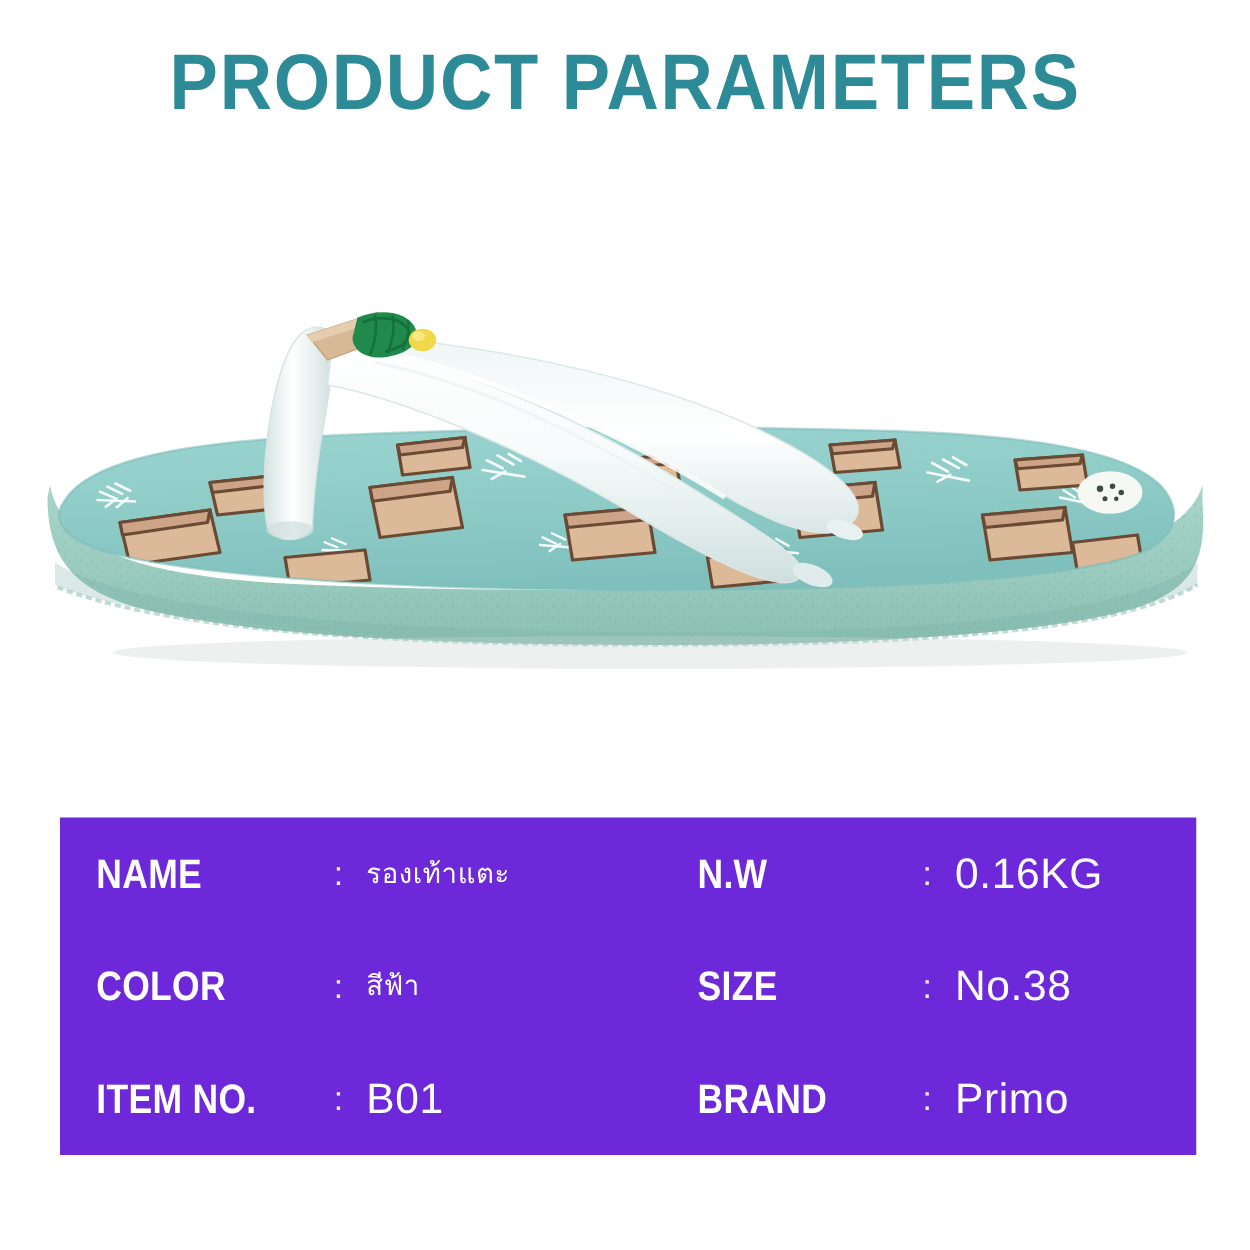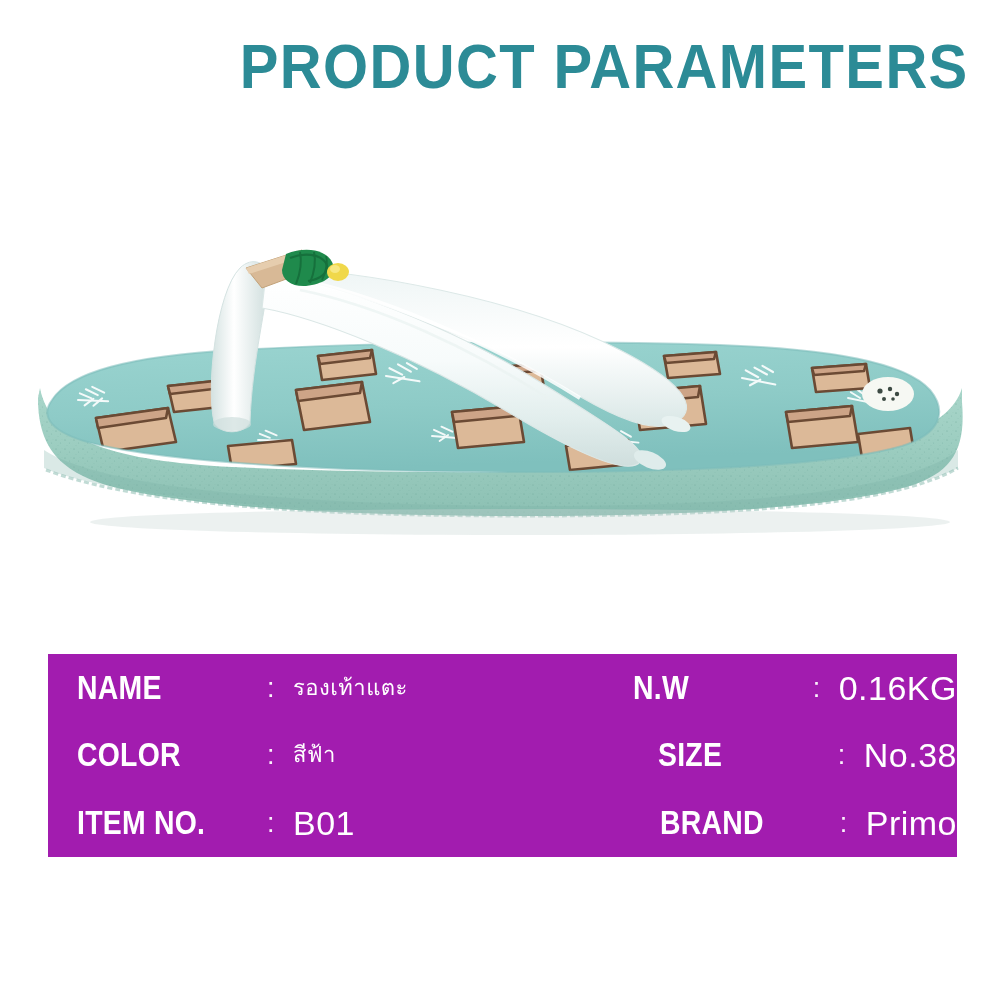--- a/index.html
+++ b/index.html
@@ -24,7 +24,7 @@
     position:absolute;
     left:0; top:30px;
     width:1000px;
-    text-align:right;
+    text-align:center;
   }
   .title {
     display:inline-block;

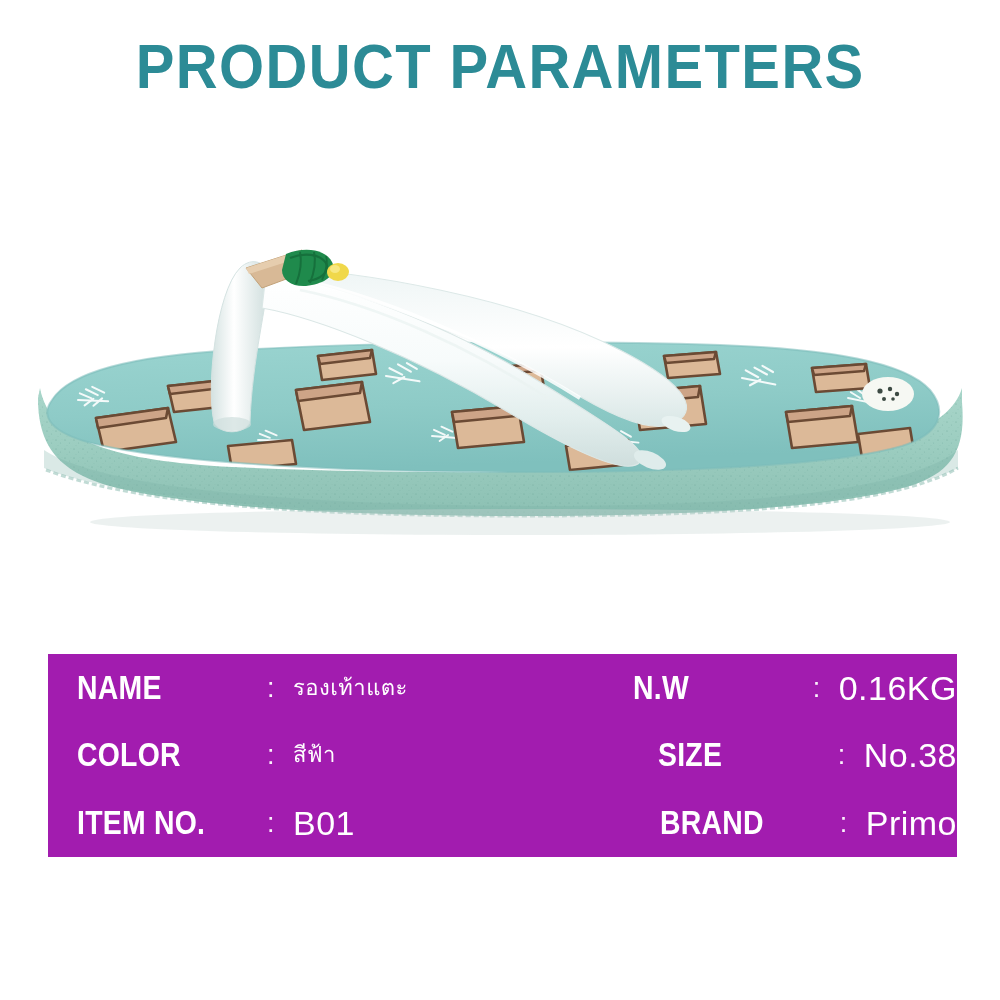--- a/index.html
+++ b/index.html
@@ -52,8 +52,8 @@
   .spec-panel {
     position:absolute;
     left:48px; top:654px;
-    width:909px; height:203px;
-    background:#a21caf;
+    width:909px; height:270px;
+    background:#6d28d9;
     padding:0;
   }
   .spec-grid {

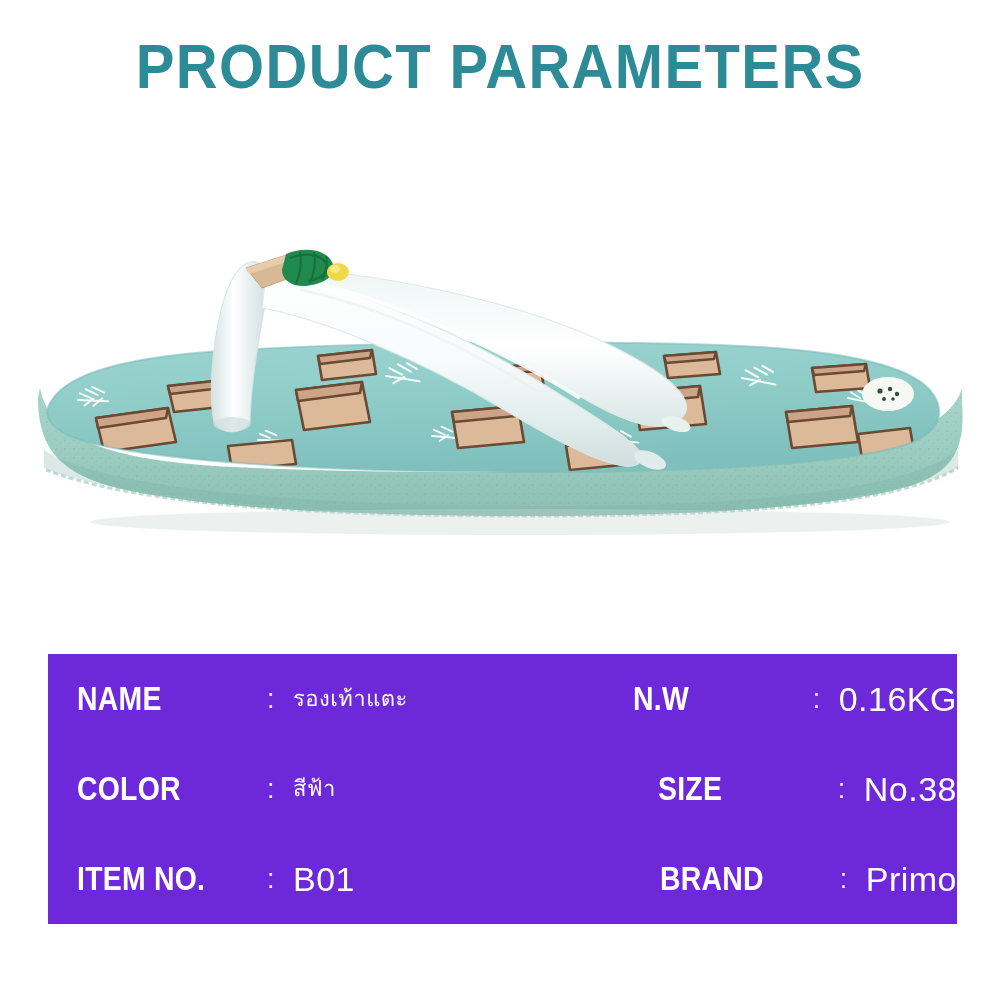--- a/index.html
+++ b/index.html
@@ -70,7 +70,7 @@
     height:100%;
   }
   .cell.left  { padding-left:29px; }
-  .cell.right { padding-left:5px;justify-content:flex-end; }
+  .cell.right { padding-left:5px; }
 
   .lab {
     font-family:"Liberation Sans Narrow","Liberation Sans", sans-serif;

